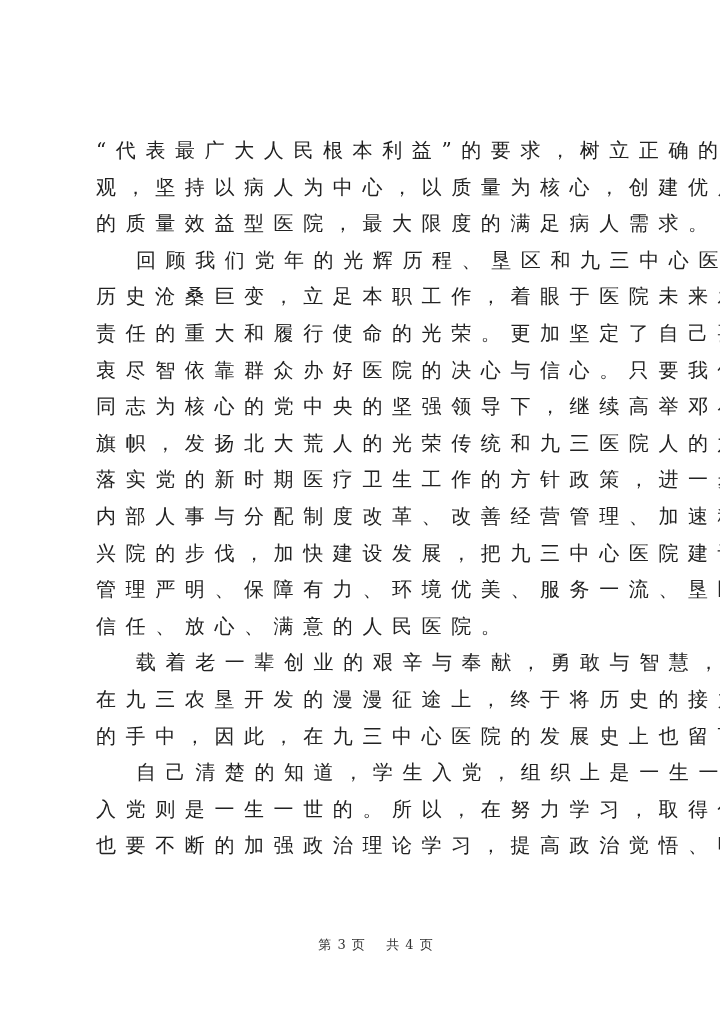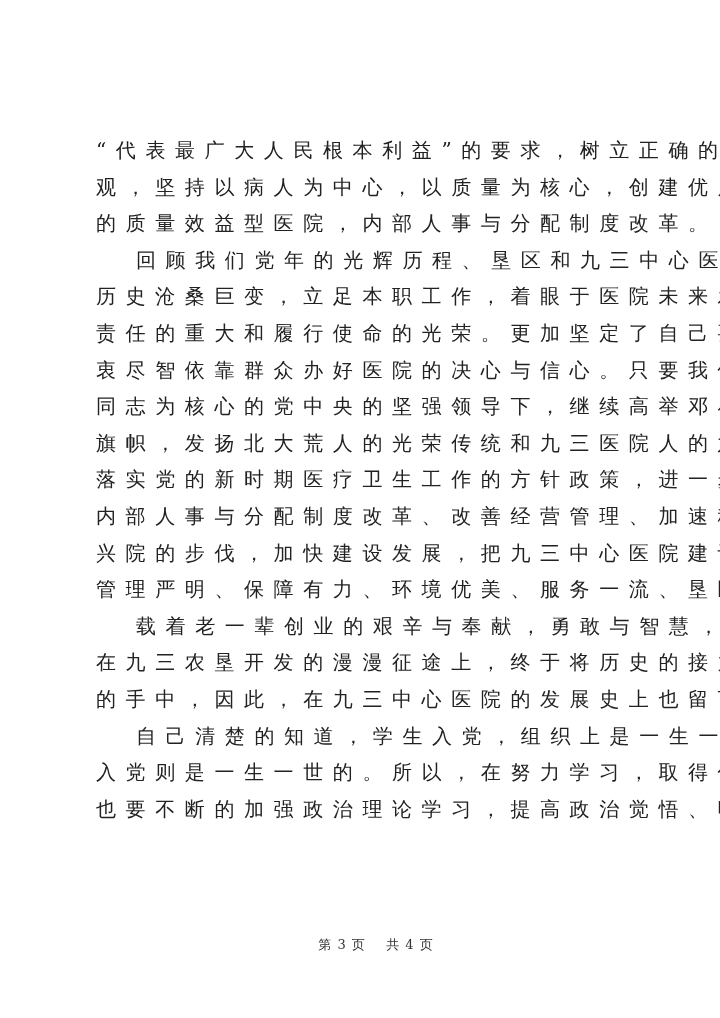--- a/index.html
+++ b/index.html
@@ -62,7 +62,7 @@
     <div>
       <span class="line">“代表最广大人民根本利益”的要求，树立正确的利益关与价值</span>
       <span class="line">观，坚持以病人为中心，以质量为核心，创建优质、高效、低耗</span>
-      <span class="line">的质量效益型医院，内部人事与分配制度改革。</span>
+      <span class="line">的质量效益型医院，最大限度的满足病人需求。</span>
     </div>
 
     <div>

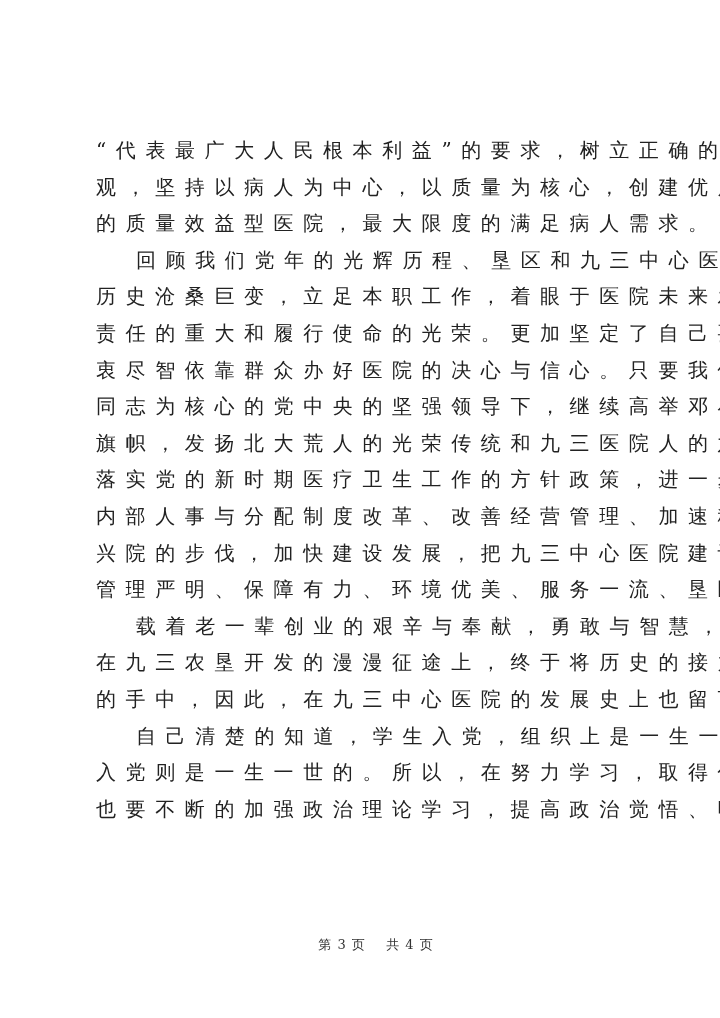--- a/index.html
+++ b/index.html
@@ -76,6 +76,7 @@
       <span class="line">内部人事与分配制度改革、改善经营管理、加速科技兴医，名医</span>
       <span class="line">兴院的步伐，加快建设发展，把九三中心医院建设成为技术精湛、</span>
       <span class="line">管理严明、保障有力、环境优美、服务一流、垦区内外人民群众</span>
+      <span class="line">信任、放心、满意的人民医院。</span>
     </div>
 
     <div>

